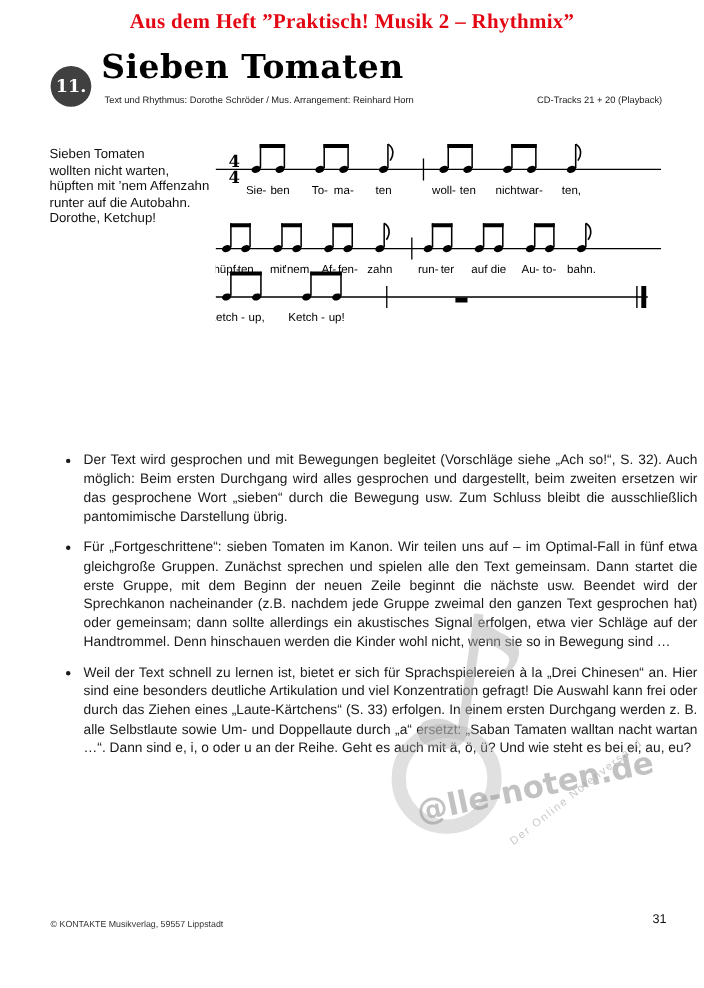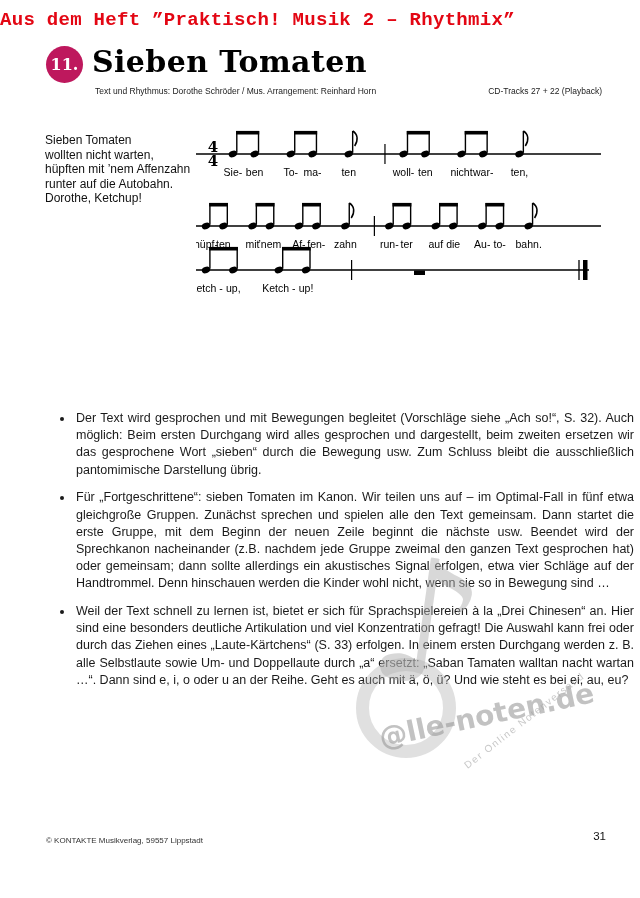--- a/index.html
+++ b/index.html
@@ -8,8 +8,8 @@
     font-family:"Liberation Sans",sans-serif;color:#1a1a1a;
   }
   .header{
-    position:absolute;top:9px;left:0;width:100%;
-    font-family:Liberation Mono, monospace;font-weight:bold;font-size:19px;
+    position:absolute;top:9px;left:0;width:100%;text-align:center;
+    font-family:Liberation Serif, serif;font-weight:bold;font-size:19px;
     color:#e30613;letter-spacing:.3px;
   }
   .badge{

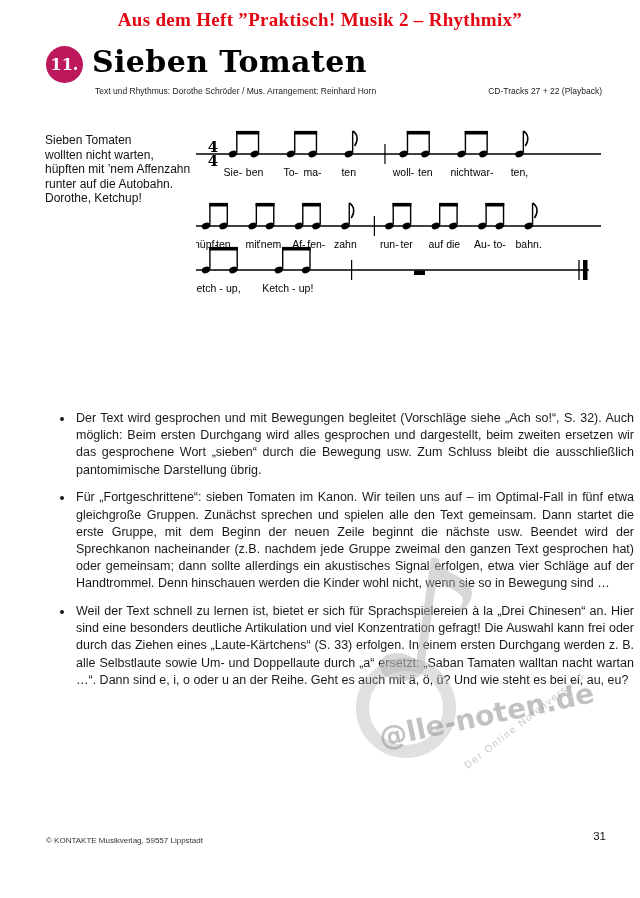--- a/index.html
+++ b/index.html
@@ -13,8 +13,8 @@
     color:#e30613;letter-spacing:.3px;
   }
   .badge{
-    position:absolute;left:46px;top:46px;width:37px;height:37px;border-radius:50%;
-    background:#be185d;color:#fff;display:flex;align-items:center;justify-content:center;
+    position:absolute;left:46px;top:60px;width:37px;height:37px;border-radius:50%;
+    background:#404040;color:#fff;display:flex;align-items:center;justify-content:center;
     font-family:"DejaVu Serif",serif;font-weight:bold;font-size:16px;
   }
   .title{

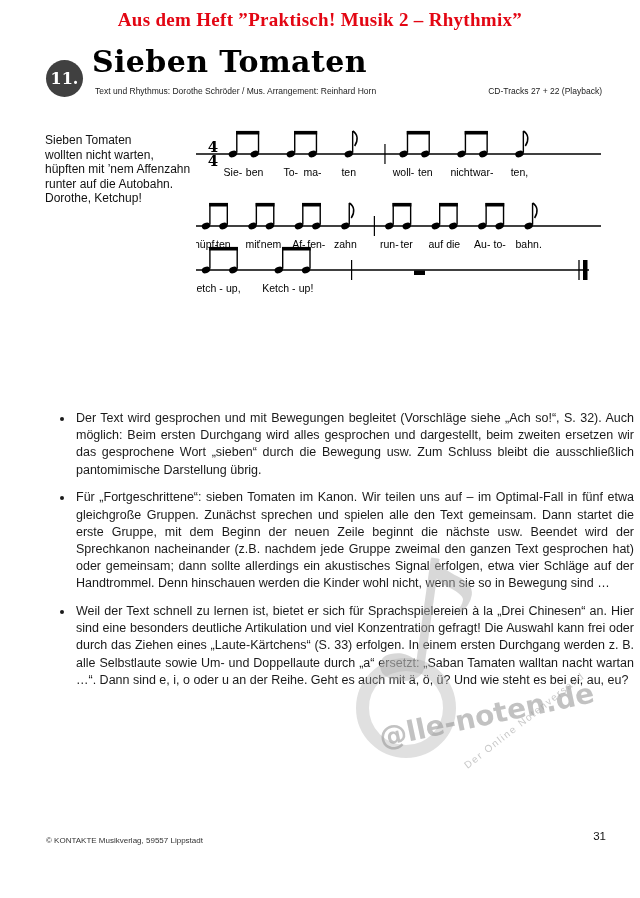--- a/index.html
+++ b/index.html
@@ -67,7 +67,7 @@
   <h1 class="title">Sieben Tomaten</h1>
 
   <div class="credits">Text und Rhythmus: Dorothe Schröder / Mus. Arrangement: Reinhard Horn</div>
-  <div class="cd-tracks">CD-Tracks 27 + 22 (Playback)</div>
+  <div class="cd-tracks">CD-Tracks 21 + 20 (Playback)</div>
 
   <div class="lyrics-block">
     <div>Sieben Tomaten</div>

